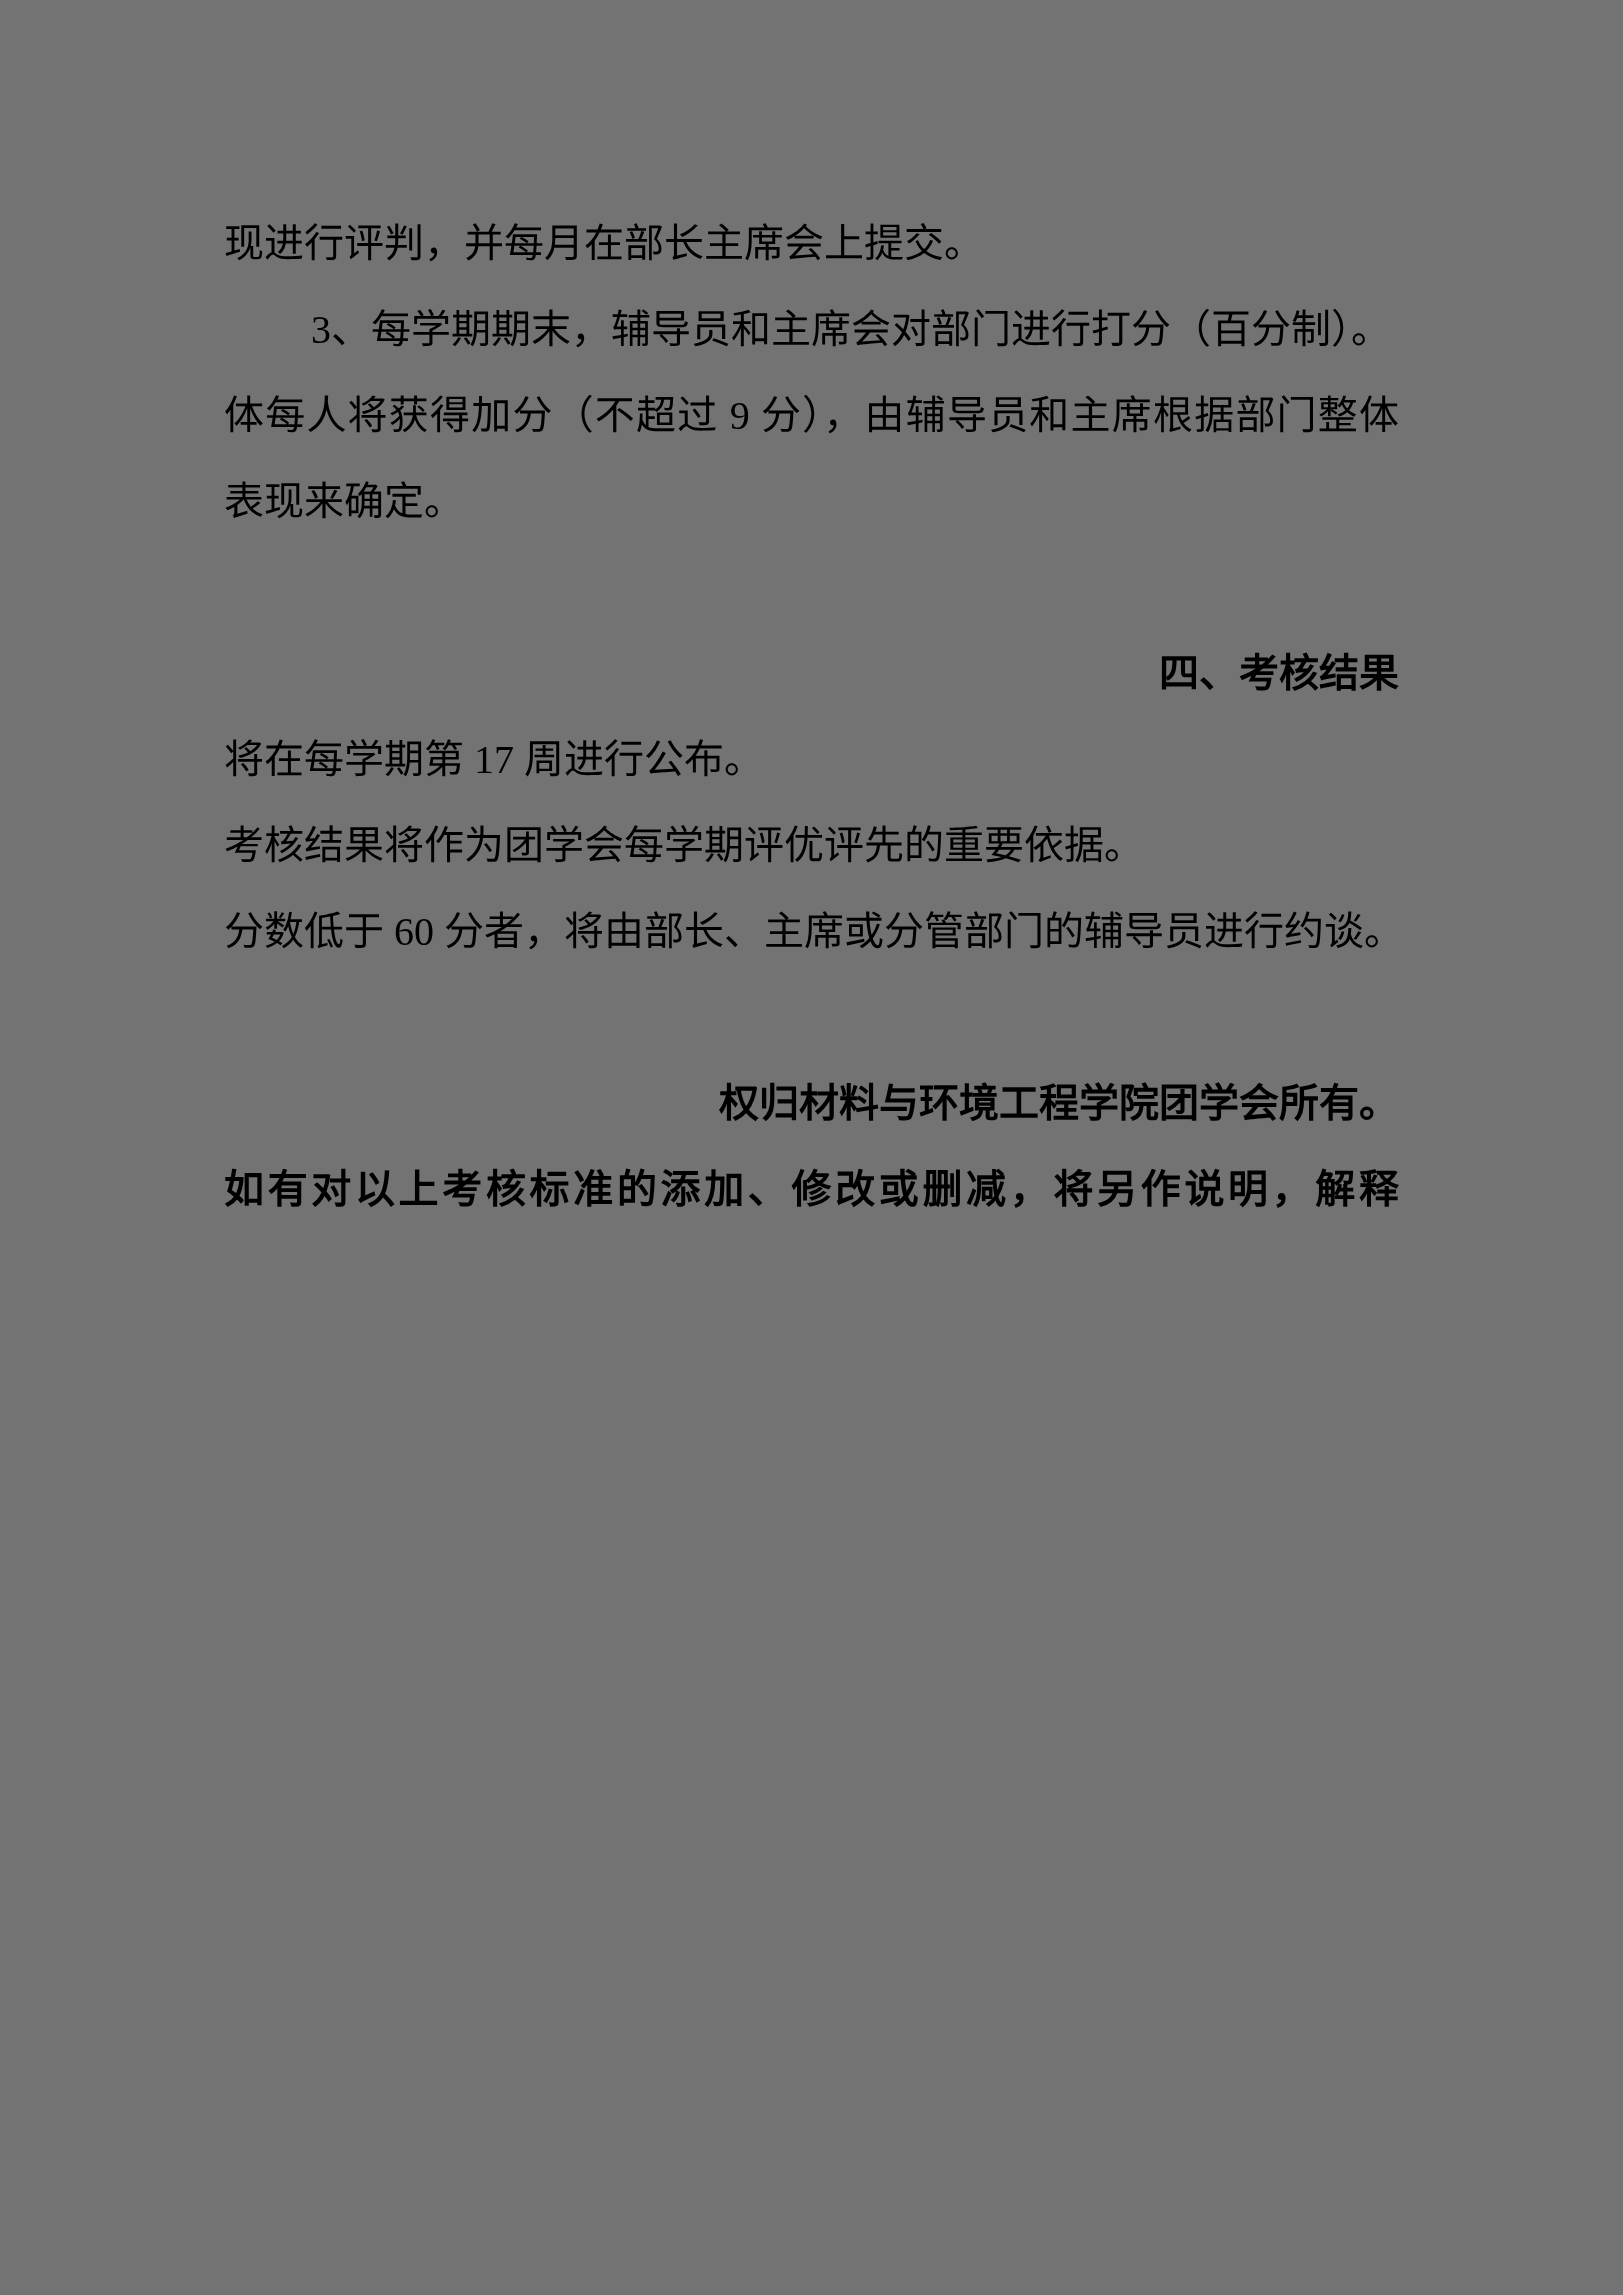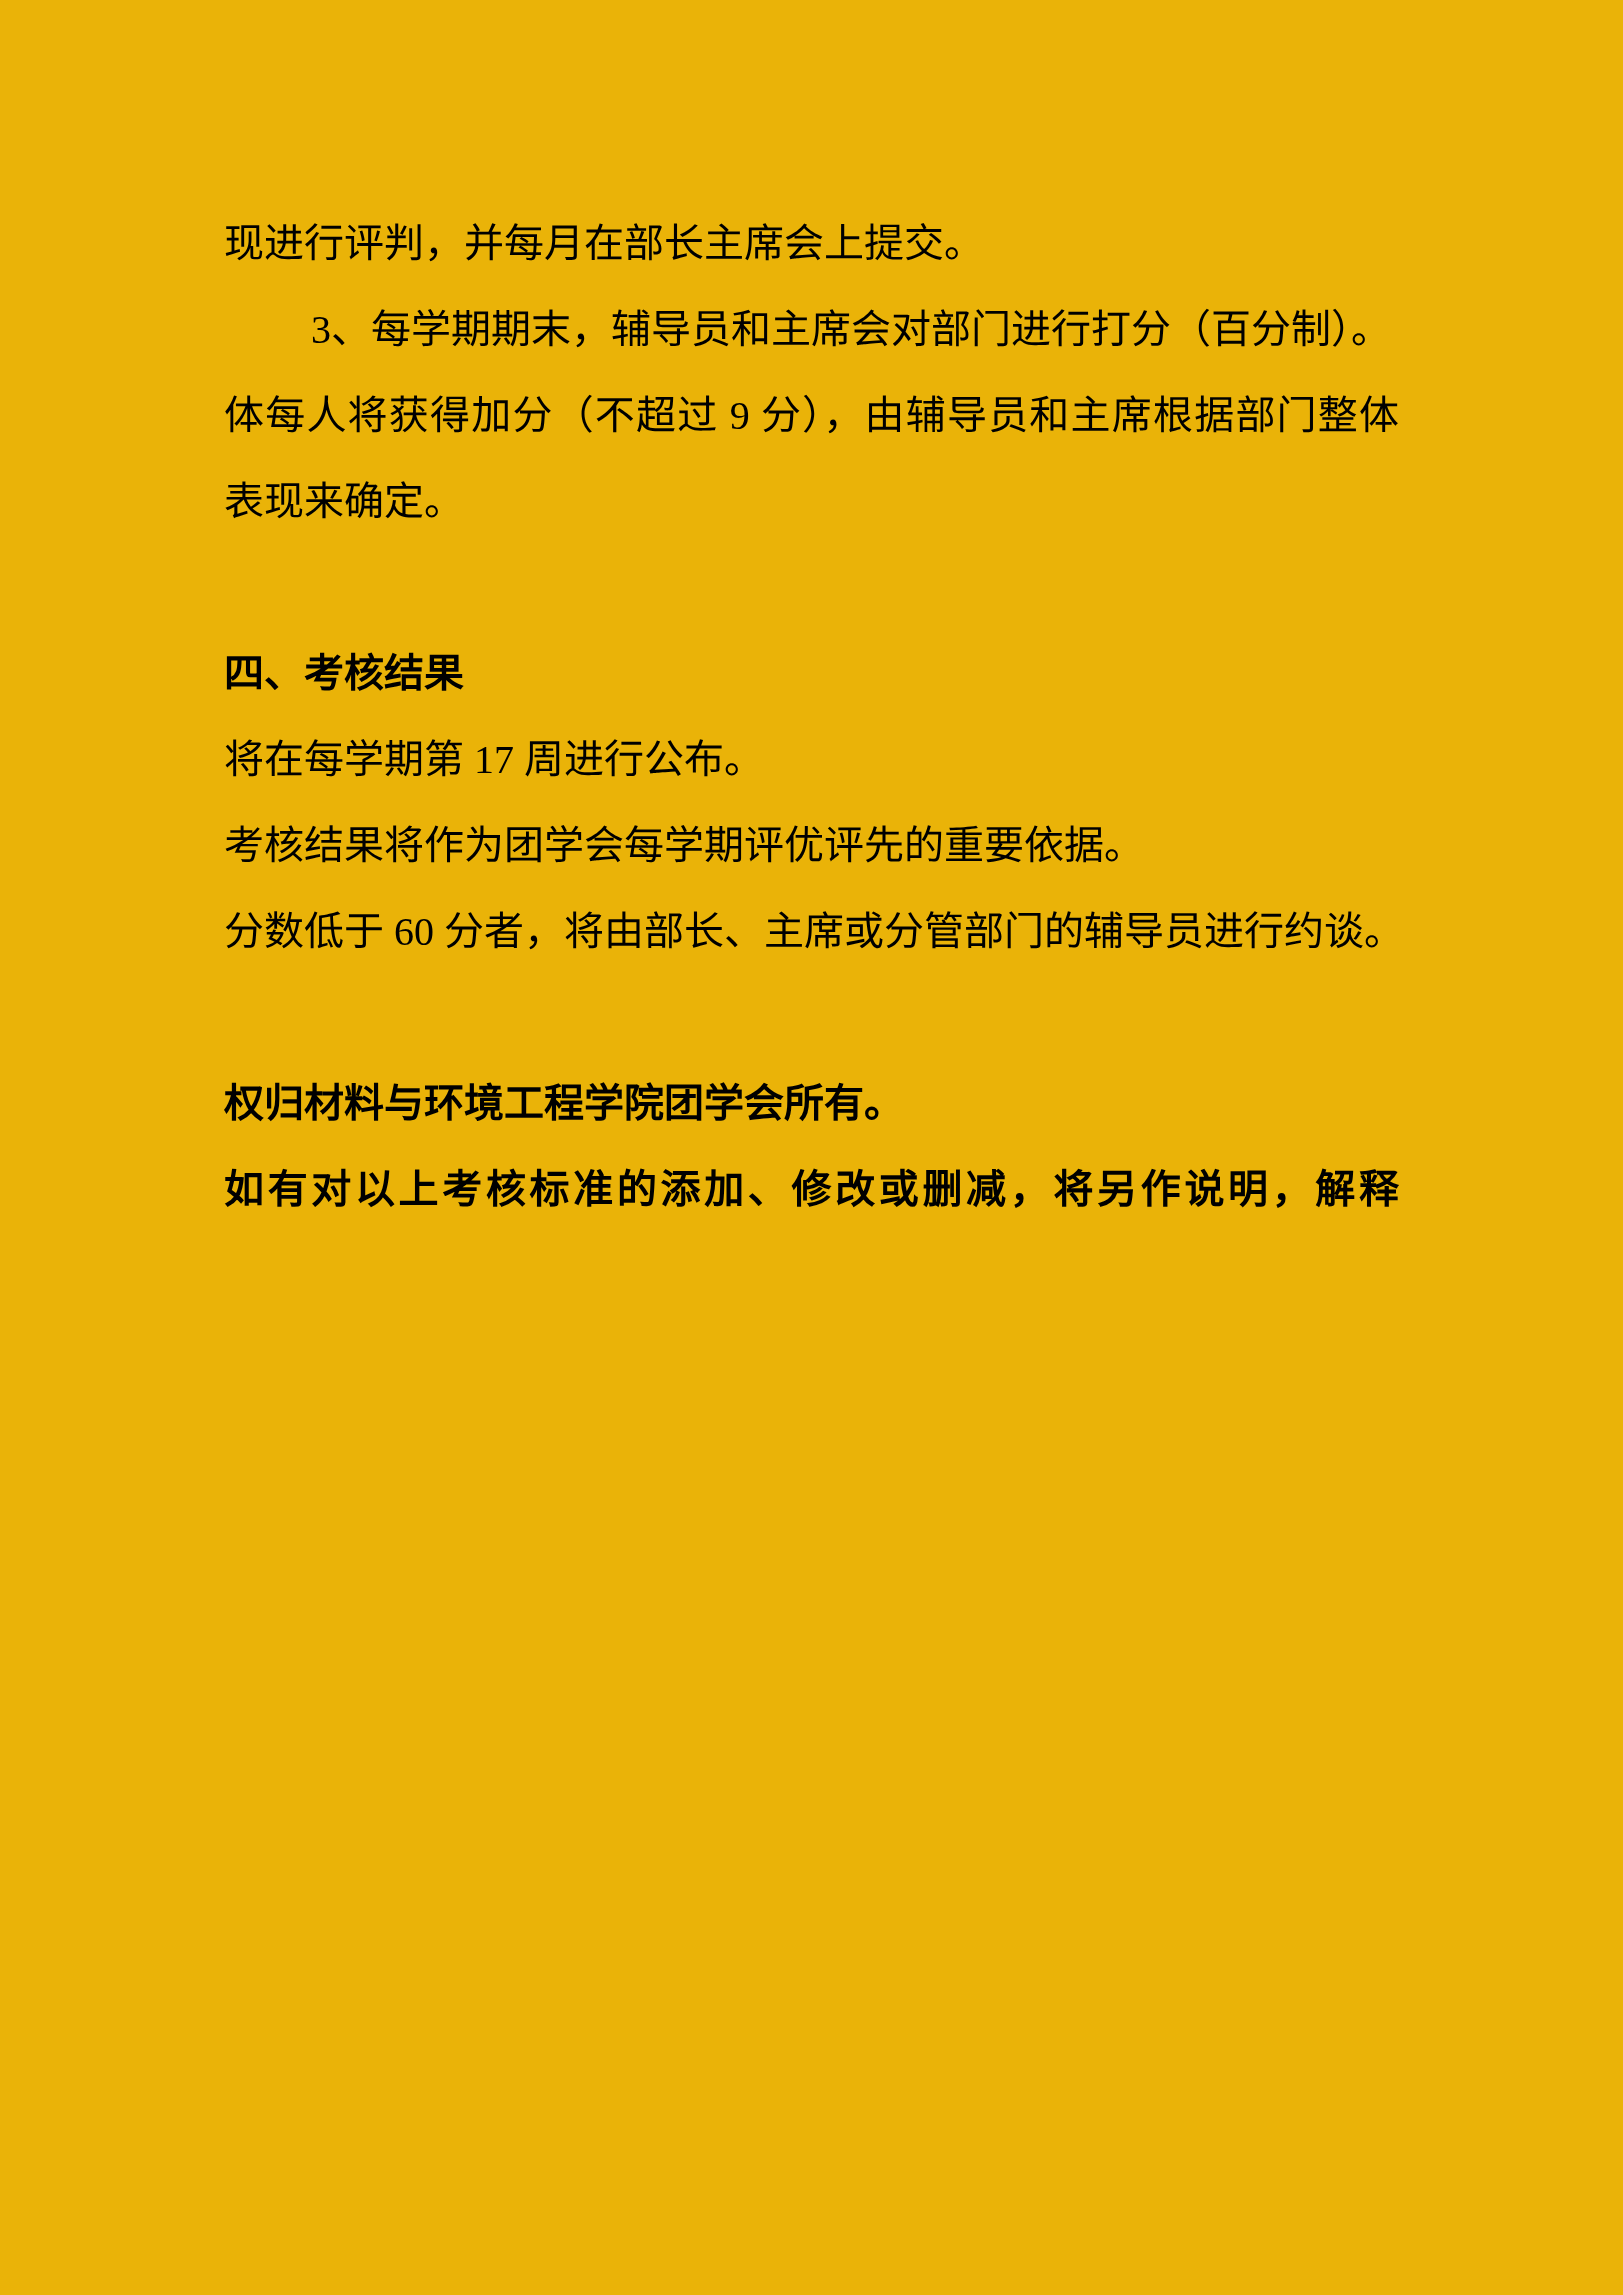--- a/index.html
+++ b/index.html
@@ -17,7 +17,7 @@
     position: relative;
     width: 1623px;
     height: 2295px;
-    background: #eab308;
+    background: #737373;
     box-sizing: border-box;
     padding: 201px 224px 12px 224px;
     color: #000000;

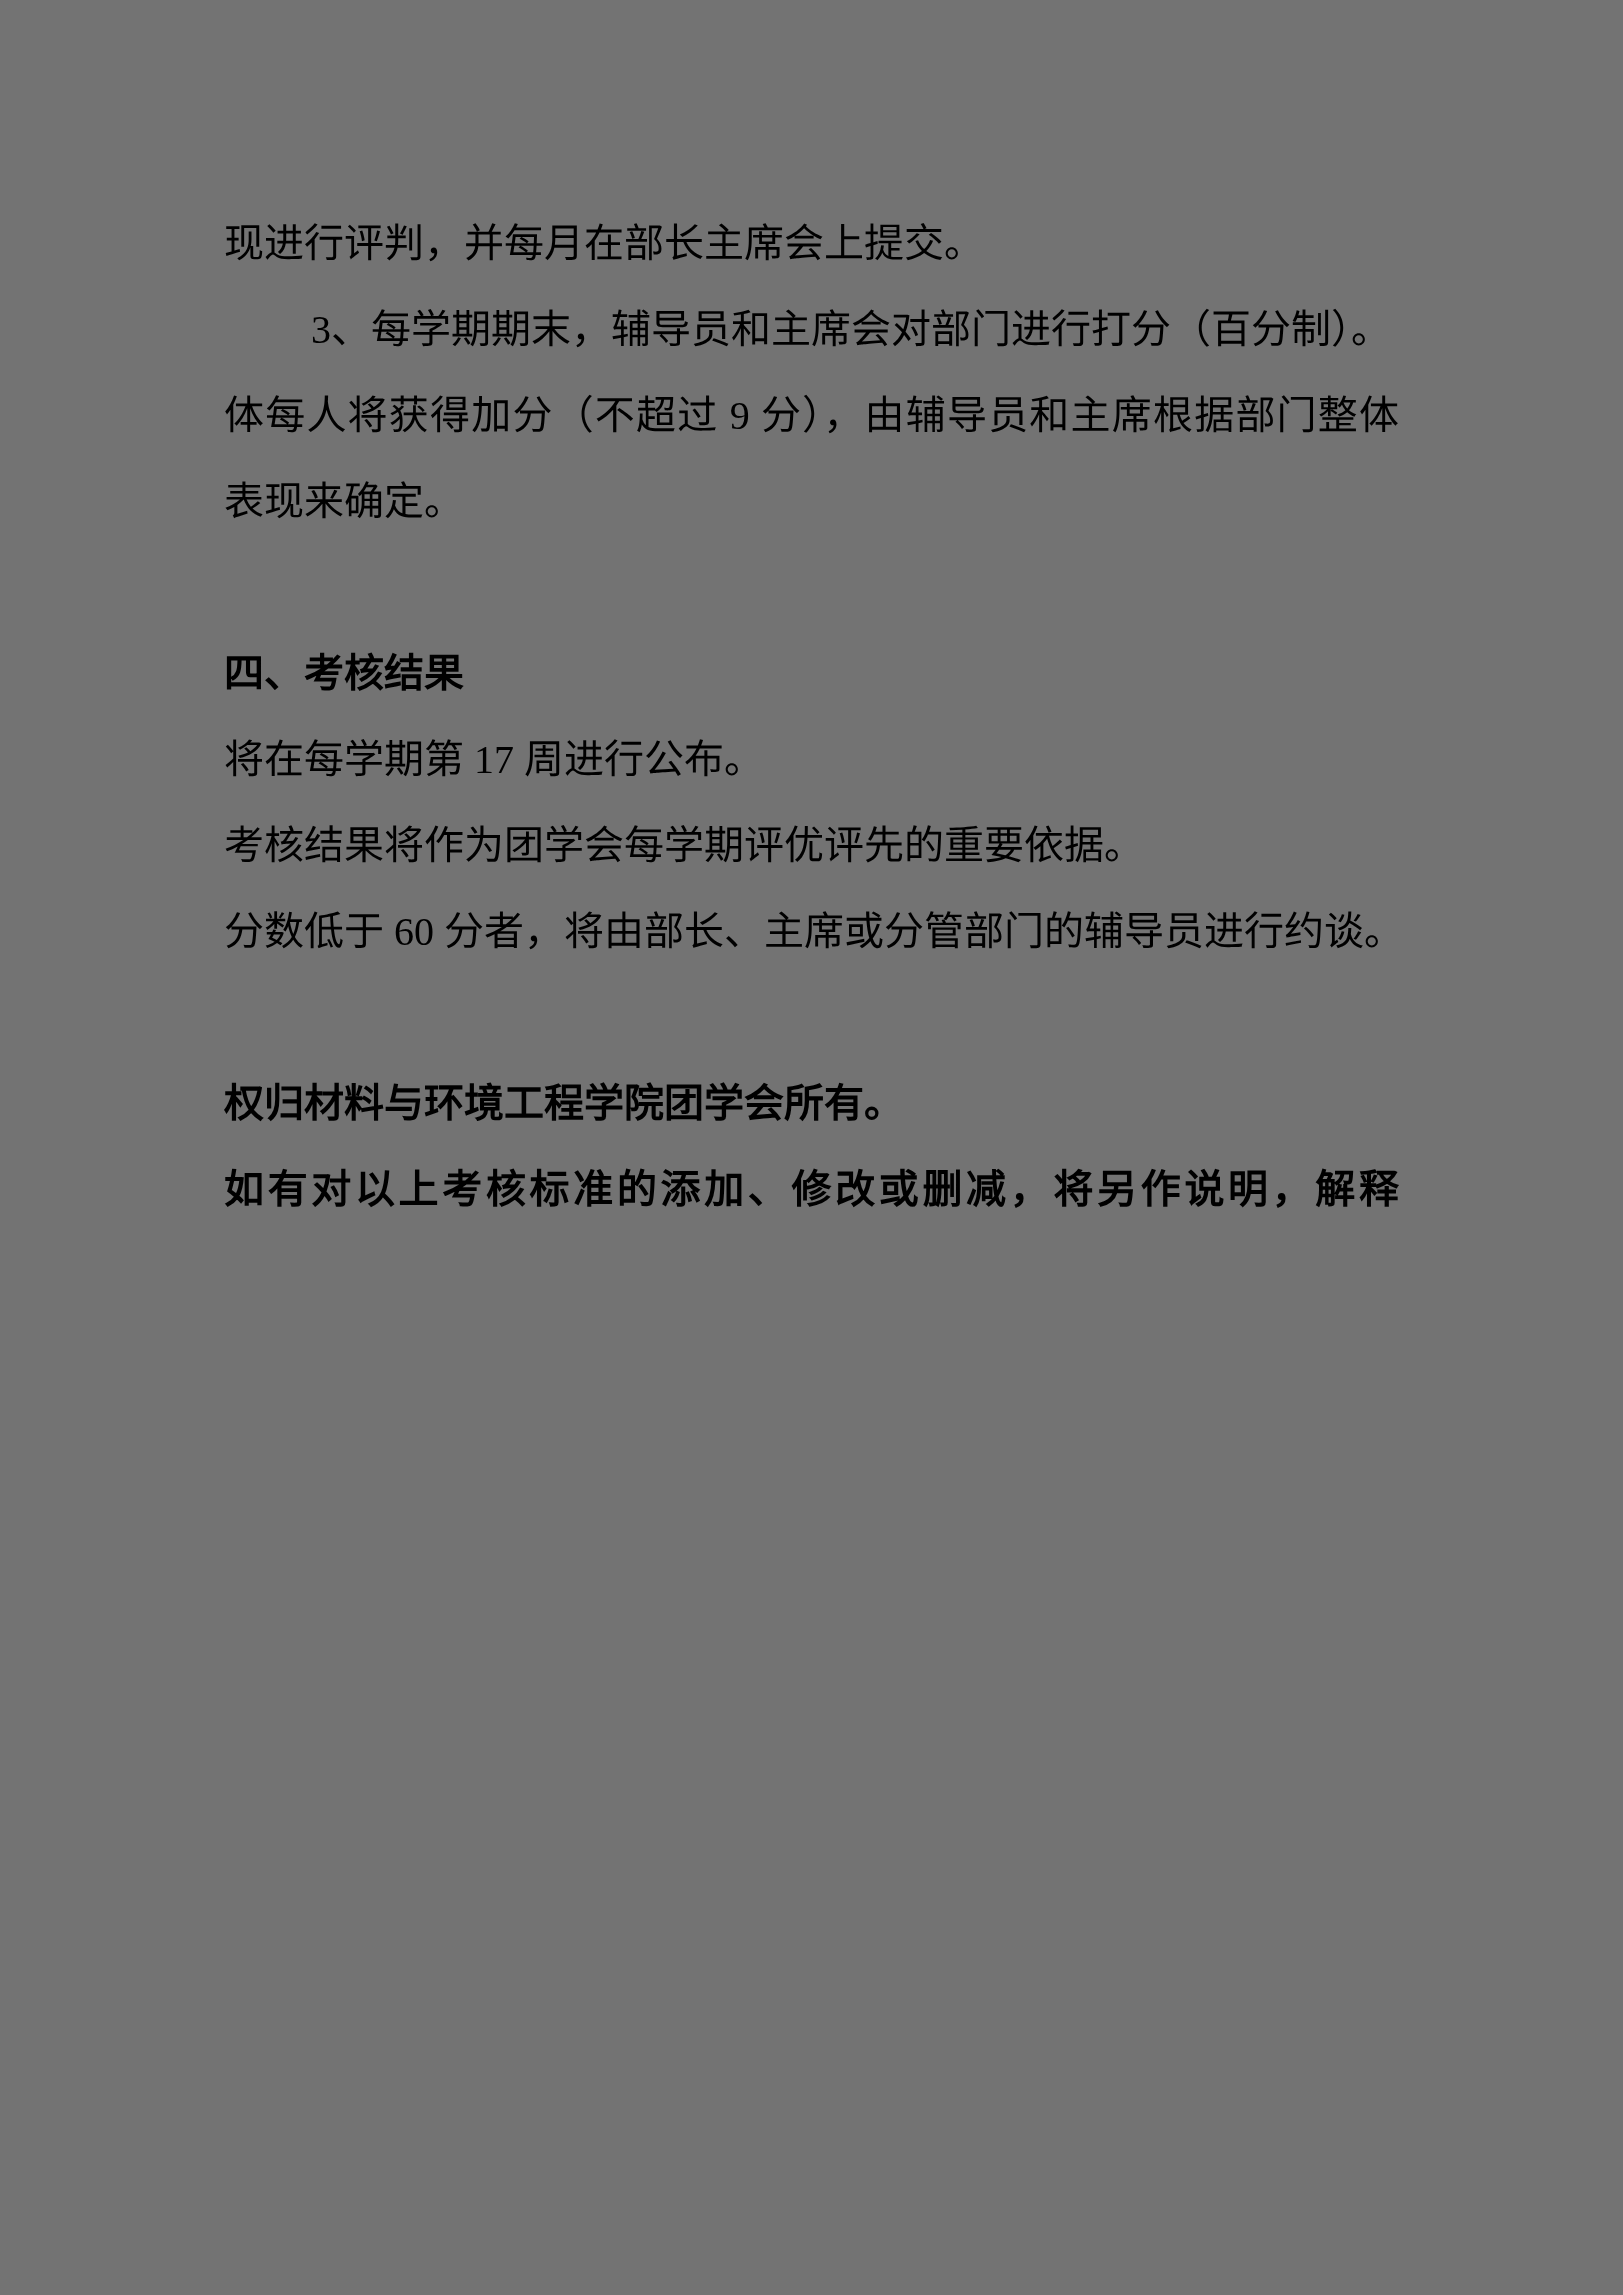--- a/index.html
+++ b/index.html
@@ -43,6 +43,7 @@
   }
   .line.bold {
     font-weight: 700;
+    text-align: right;
   }
   .spacer {
     height: 86px;

